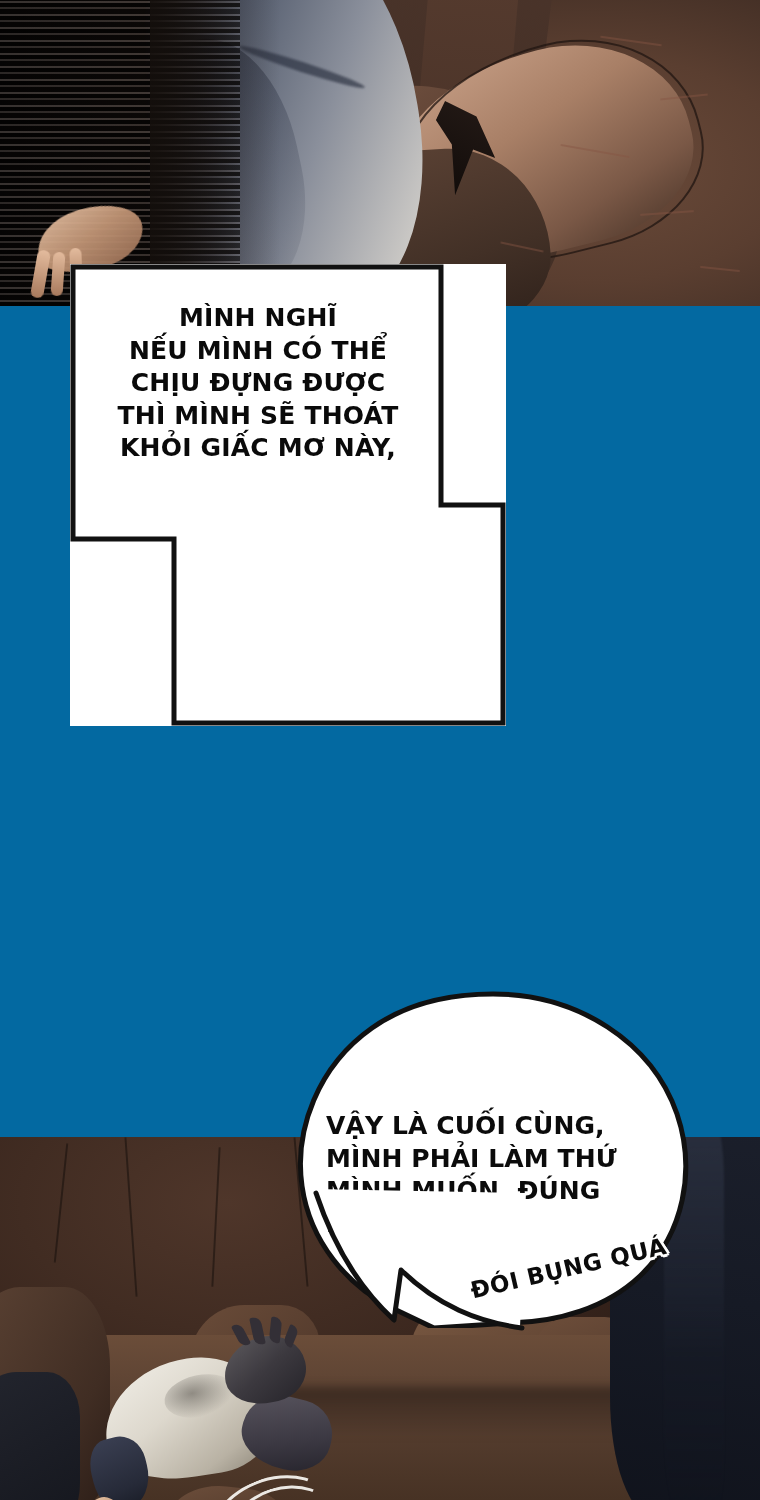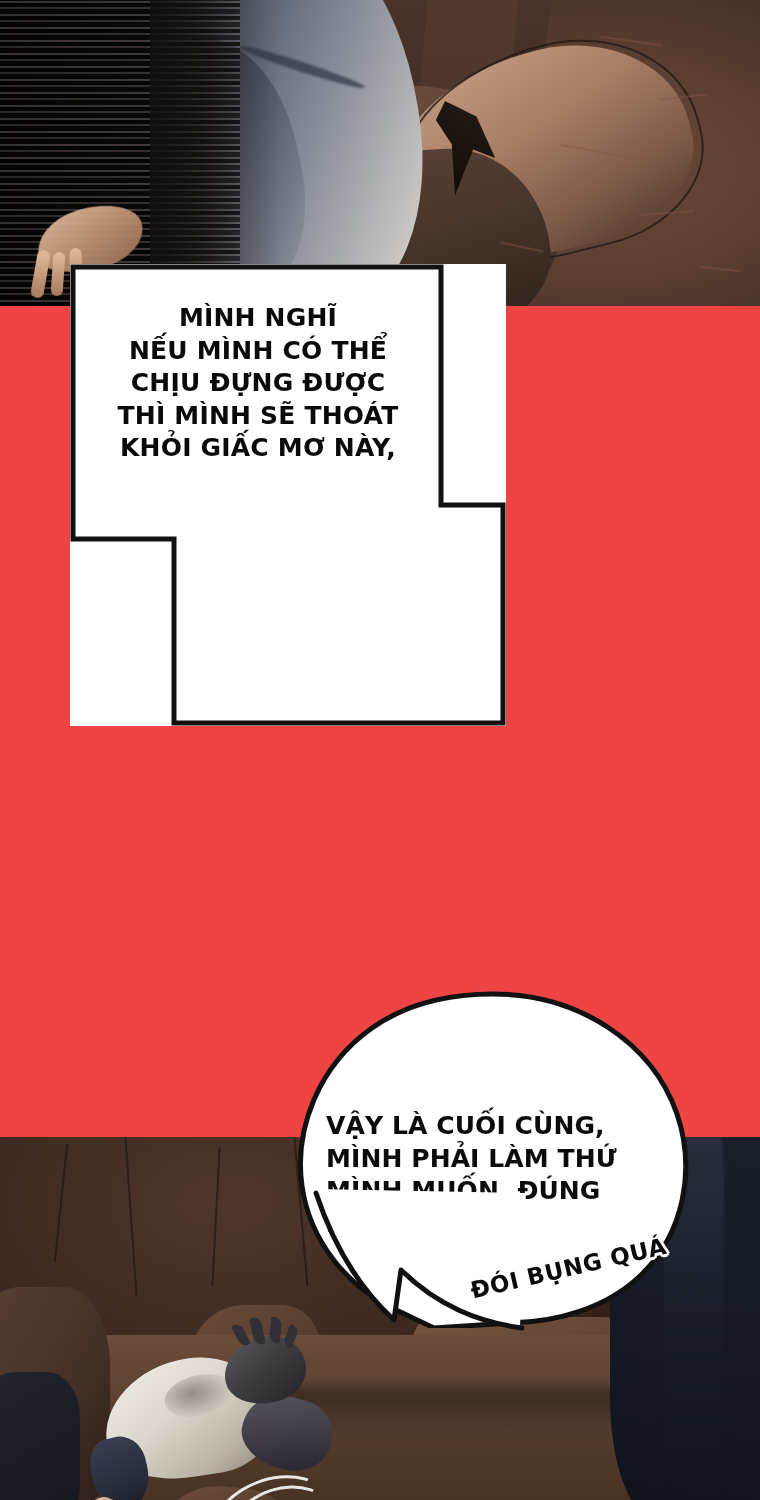--- a/index.html
+++ b/index.html
@@ -15,7 +15,7 @@
     position: relative;
     width: 760px;
     height: 1500px;
-    background: #ef4444;
+    background: #0369a1;
     overflow: hidden;
   }
 

